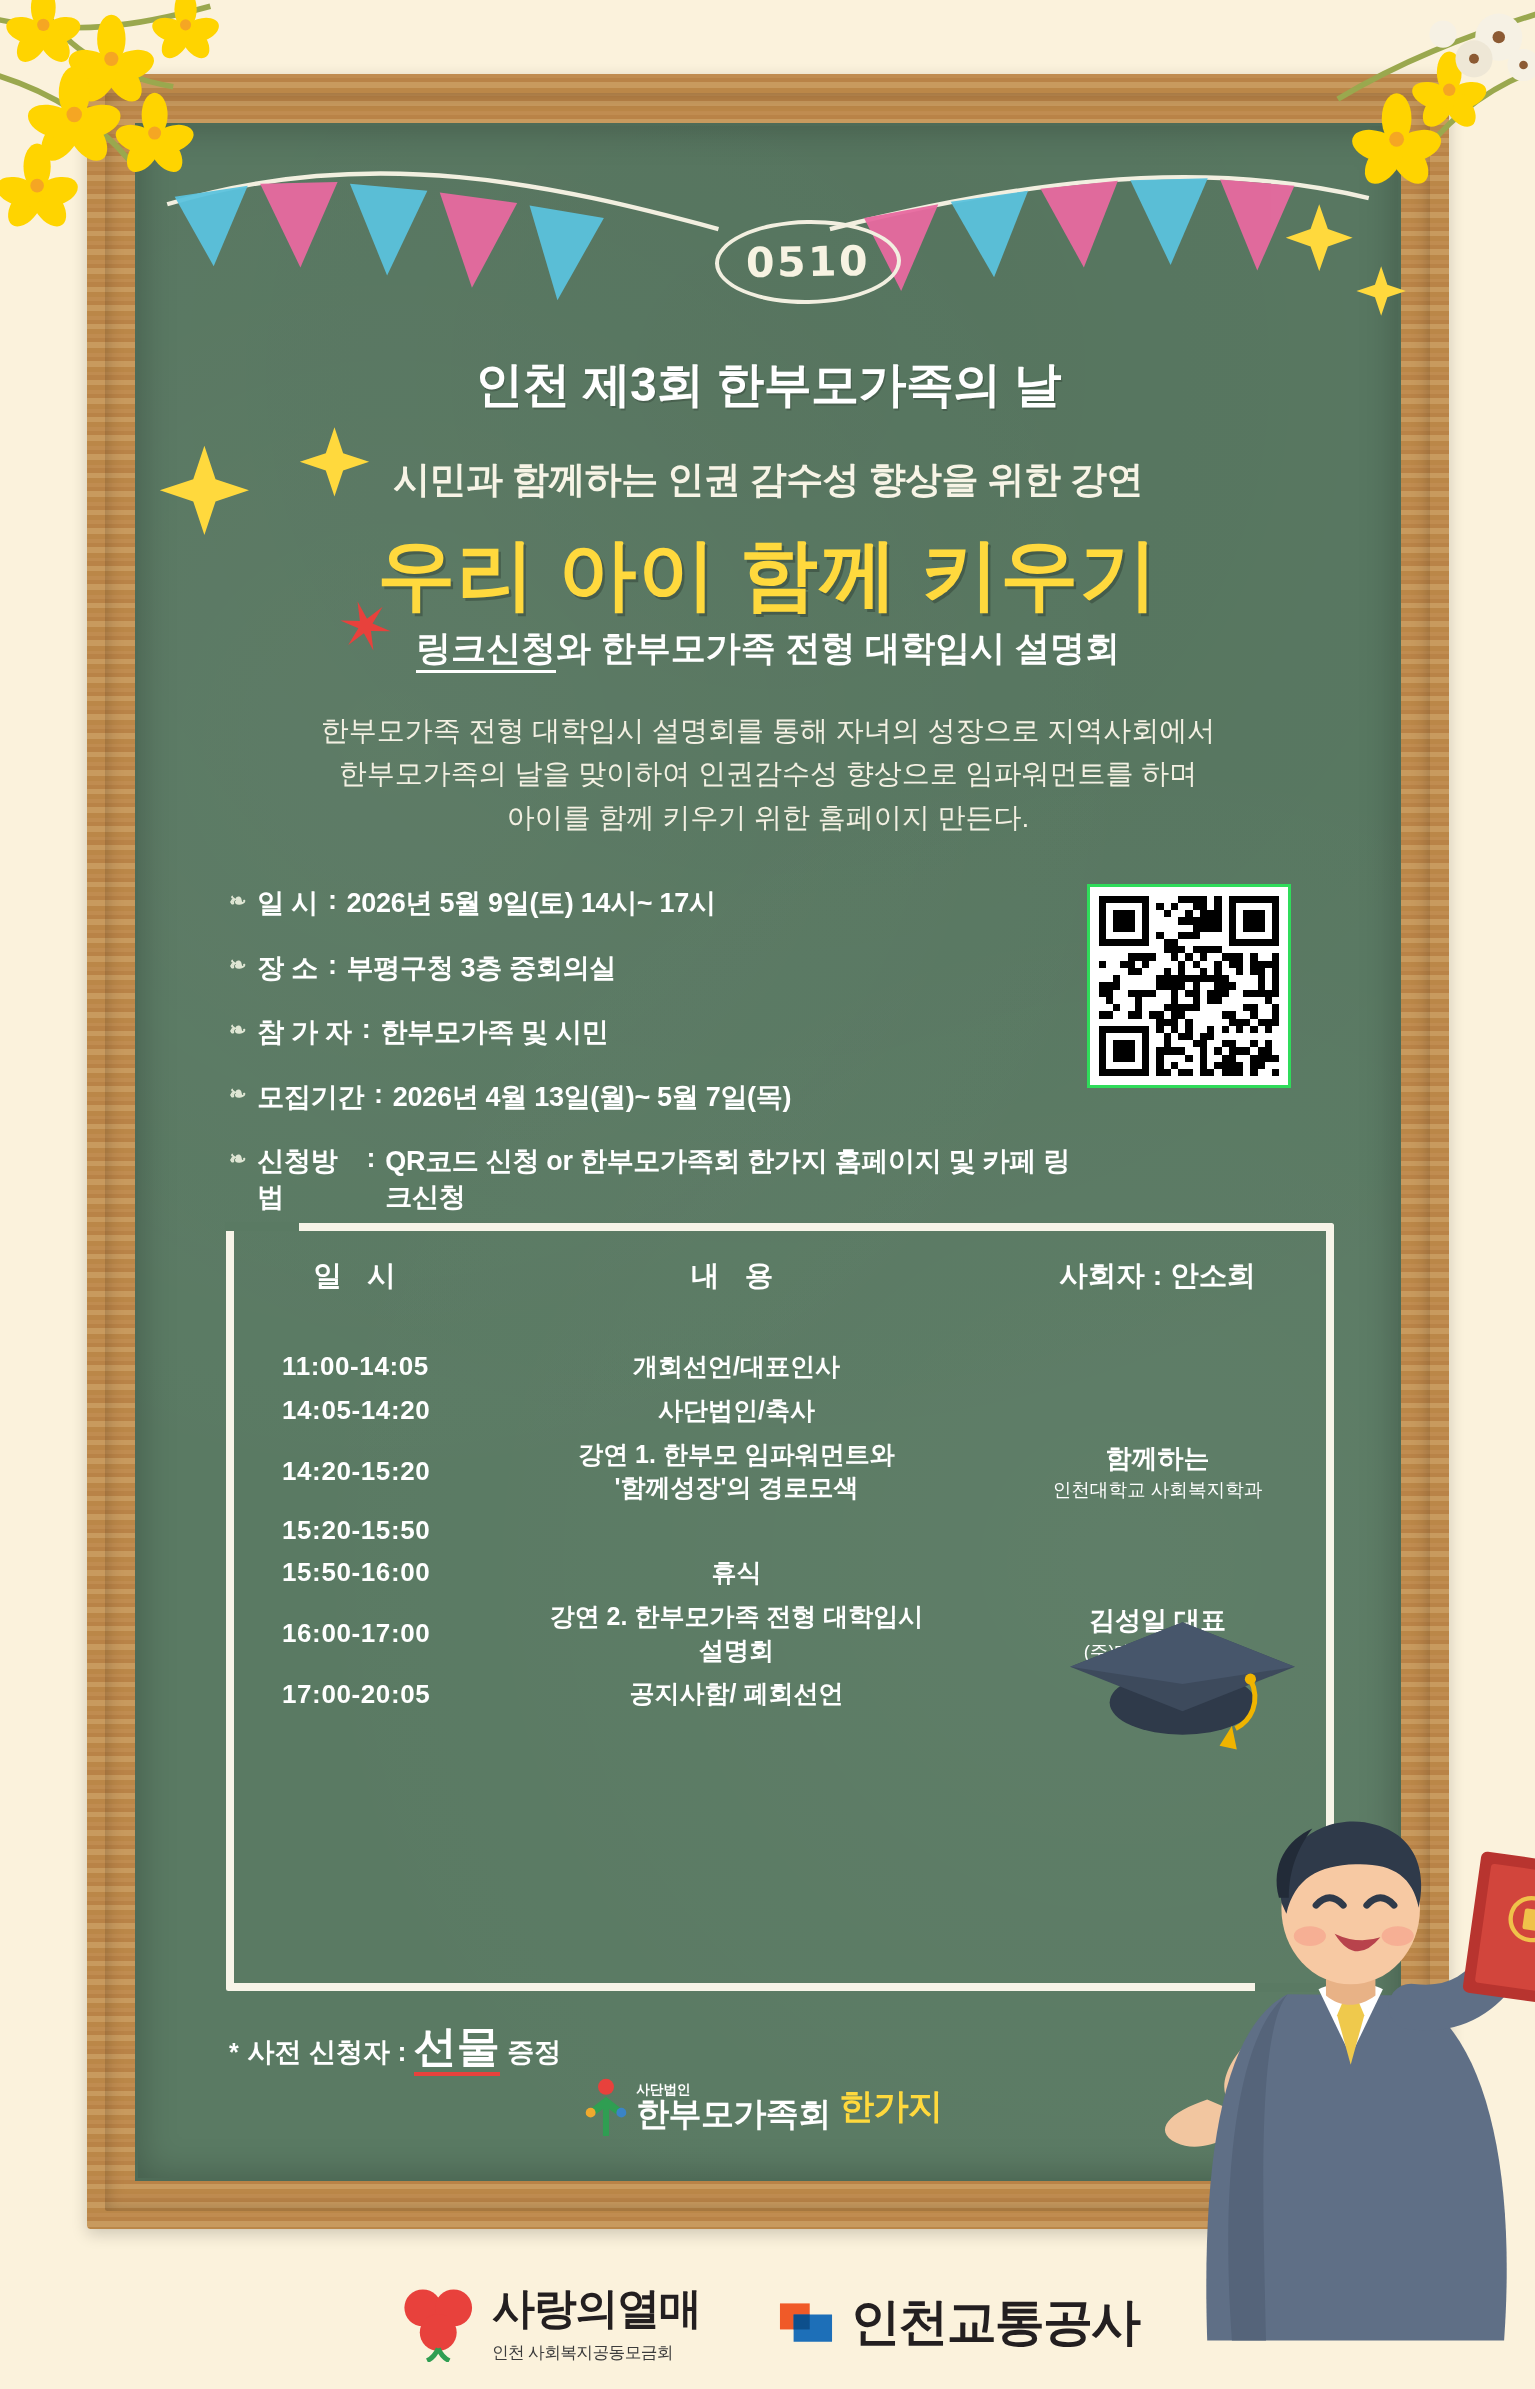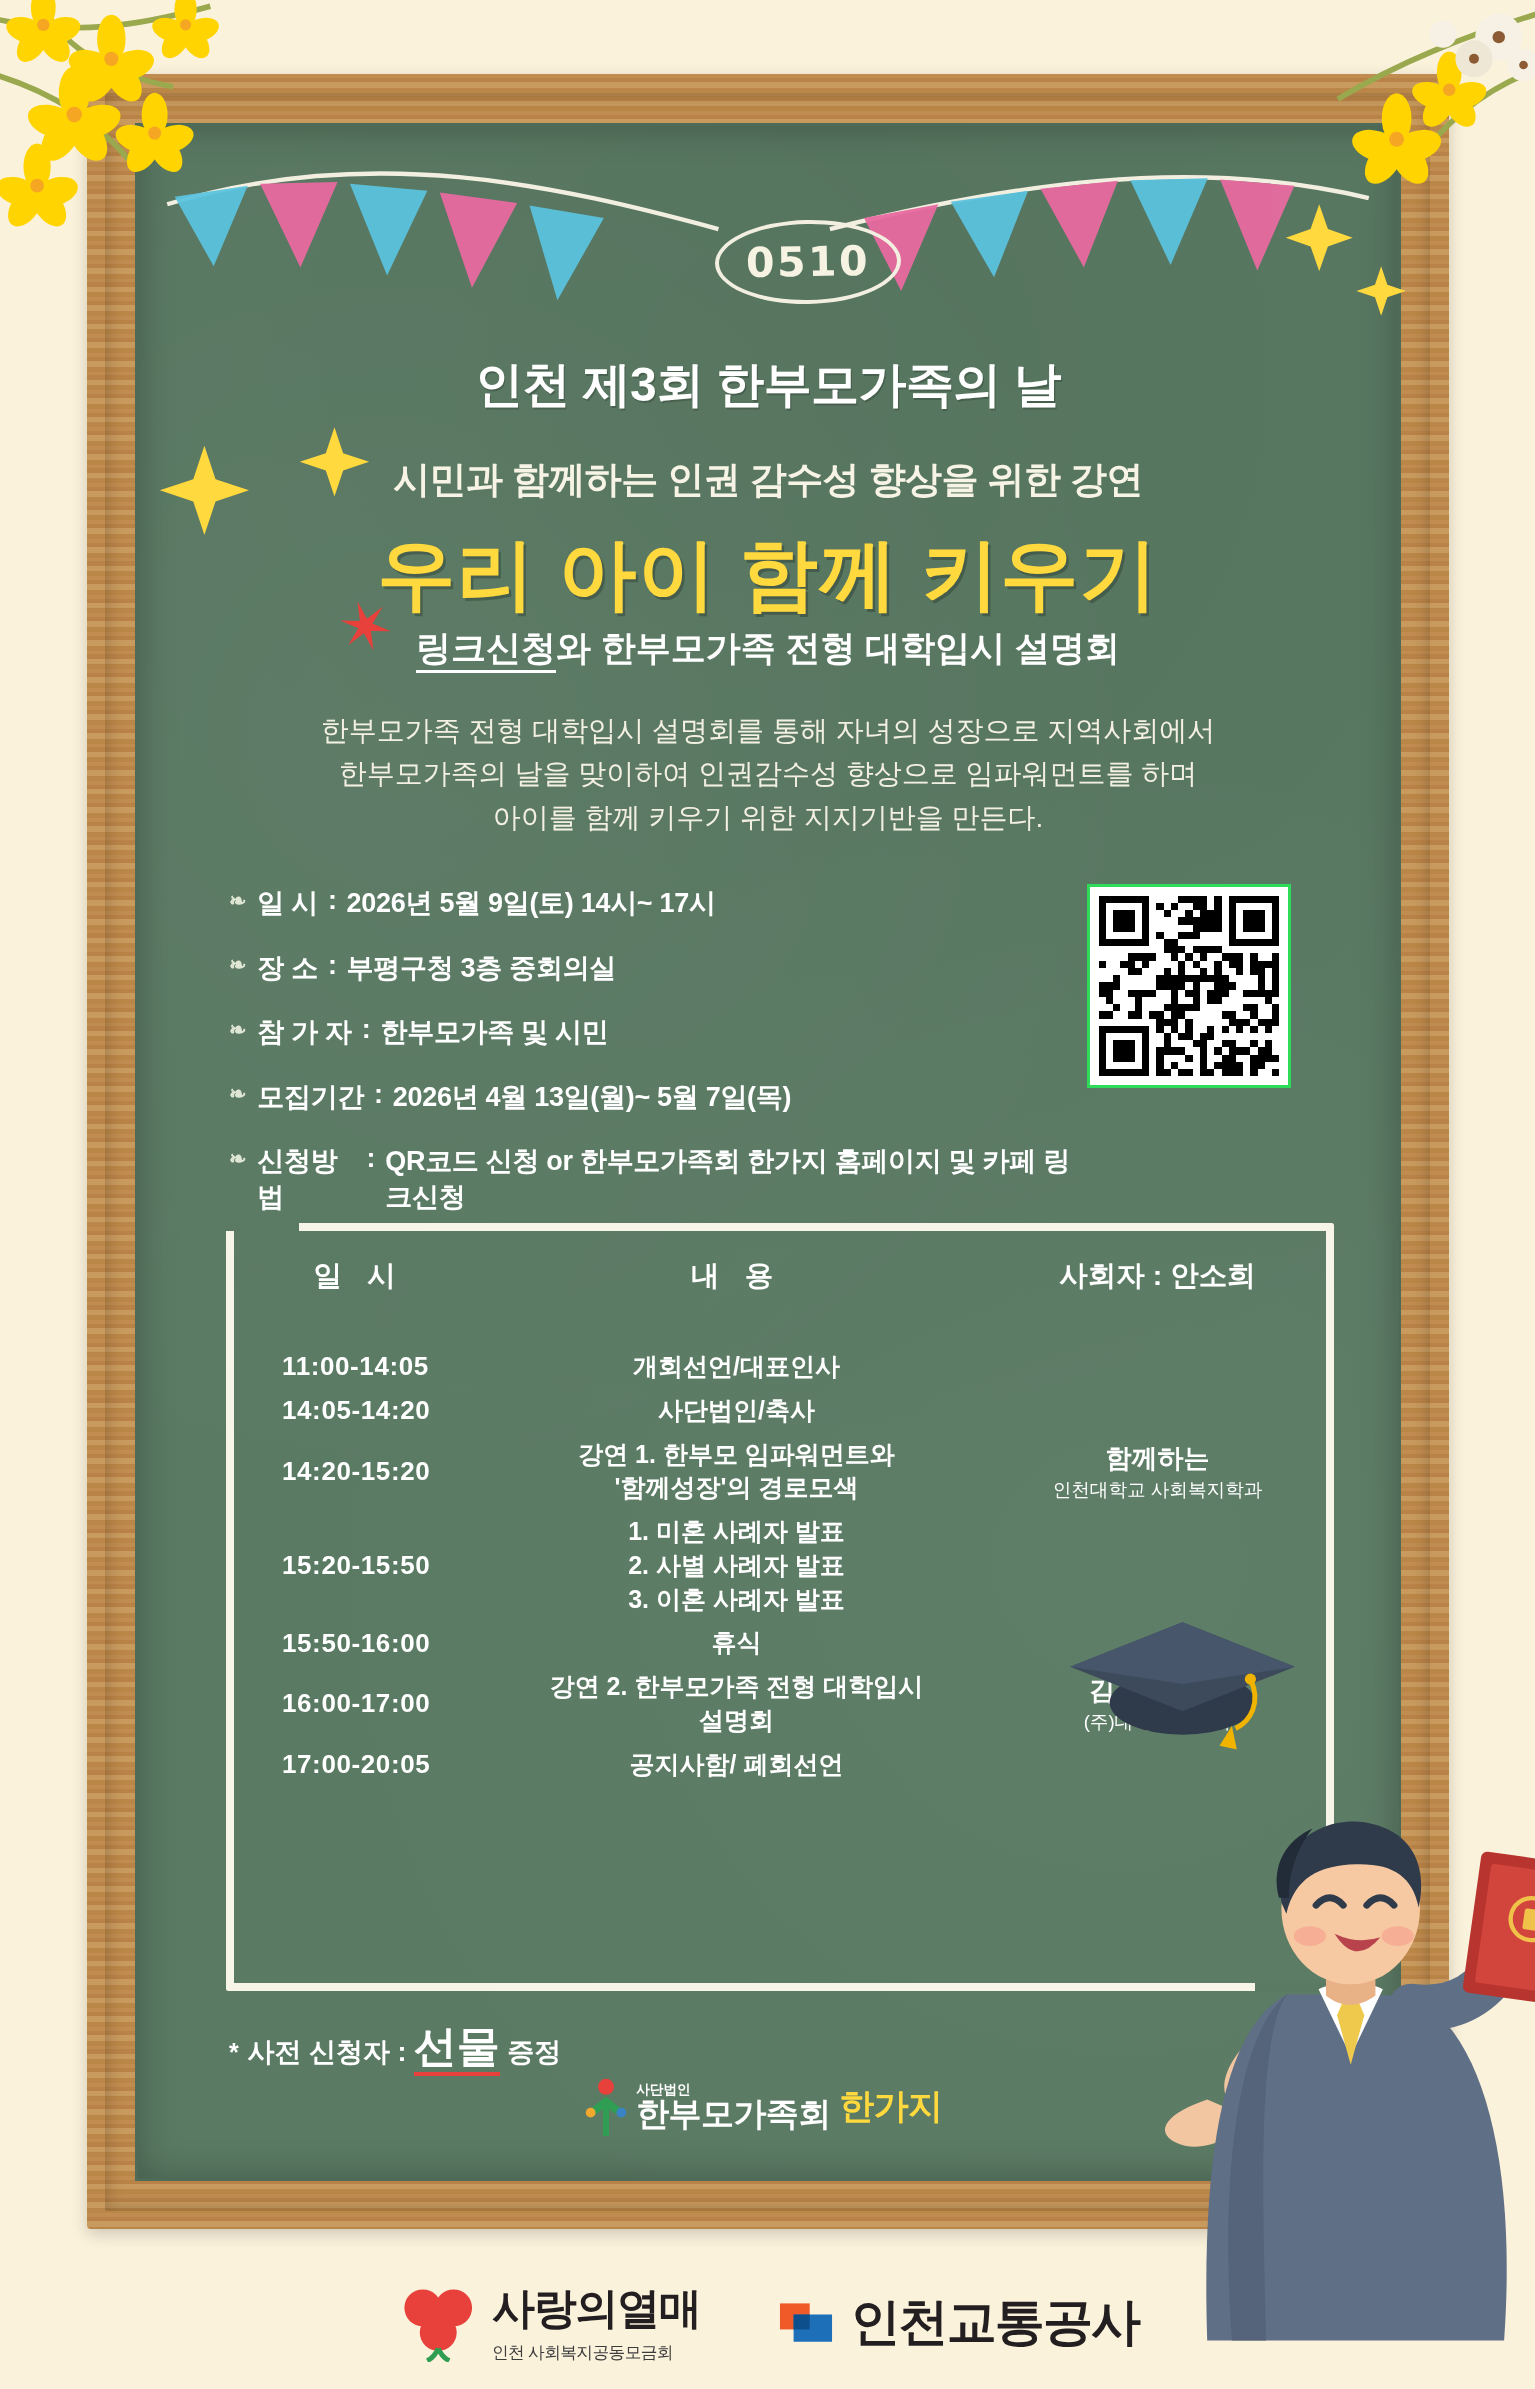--- a/index.html
+++ b/index.html
@@ -397,7 +397,7 @@
 <div class="intro">
   <div>한부모가족 전형 대학입시 설명회를 통해 자녀의 성장으로 지역사회에서</div>
   <div>한부모가족의 날을 맞이하여 인권감수성 향상으로 임파워먼트를 하며</div>
-  <div>아이를 함께 키우기 위한 지지기반을 만든다.</div>
+  <div>아이를 함께 키우기 위한 홈페이지 만든다.</div>
 </div>
 
 <div class="info-list">

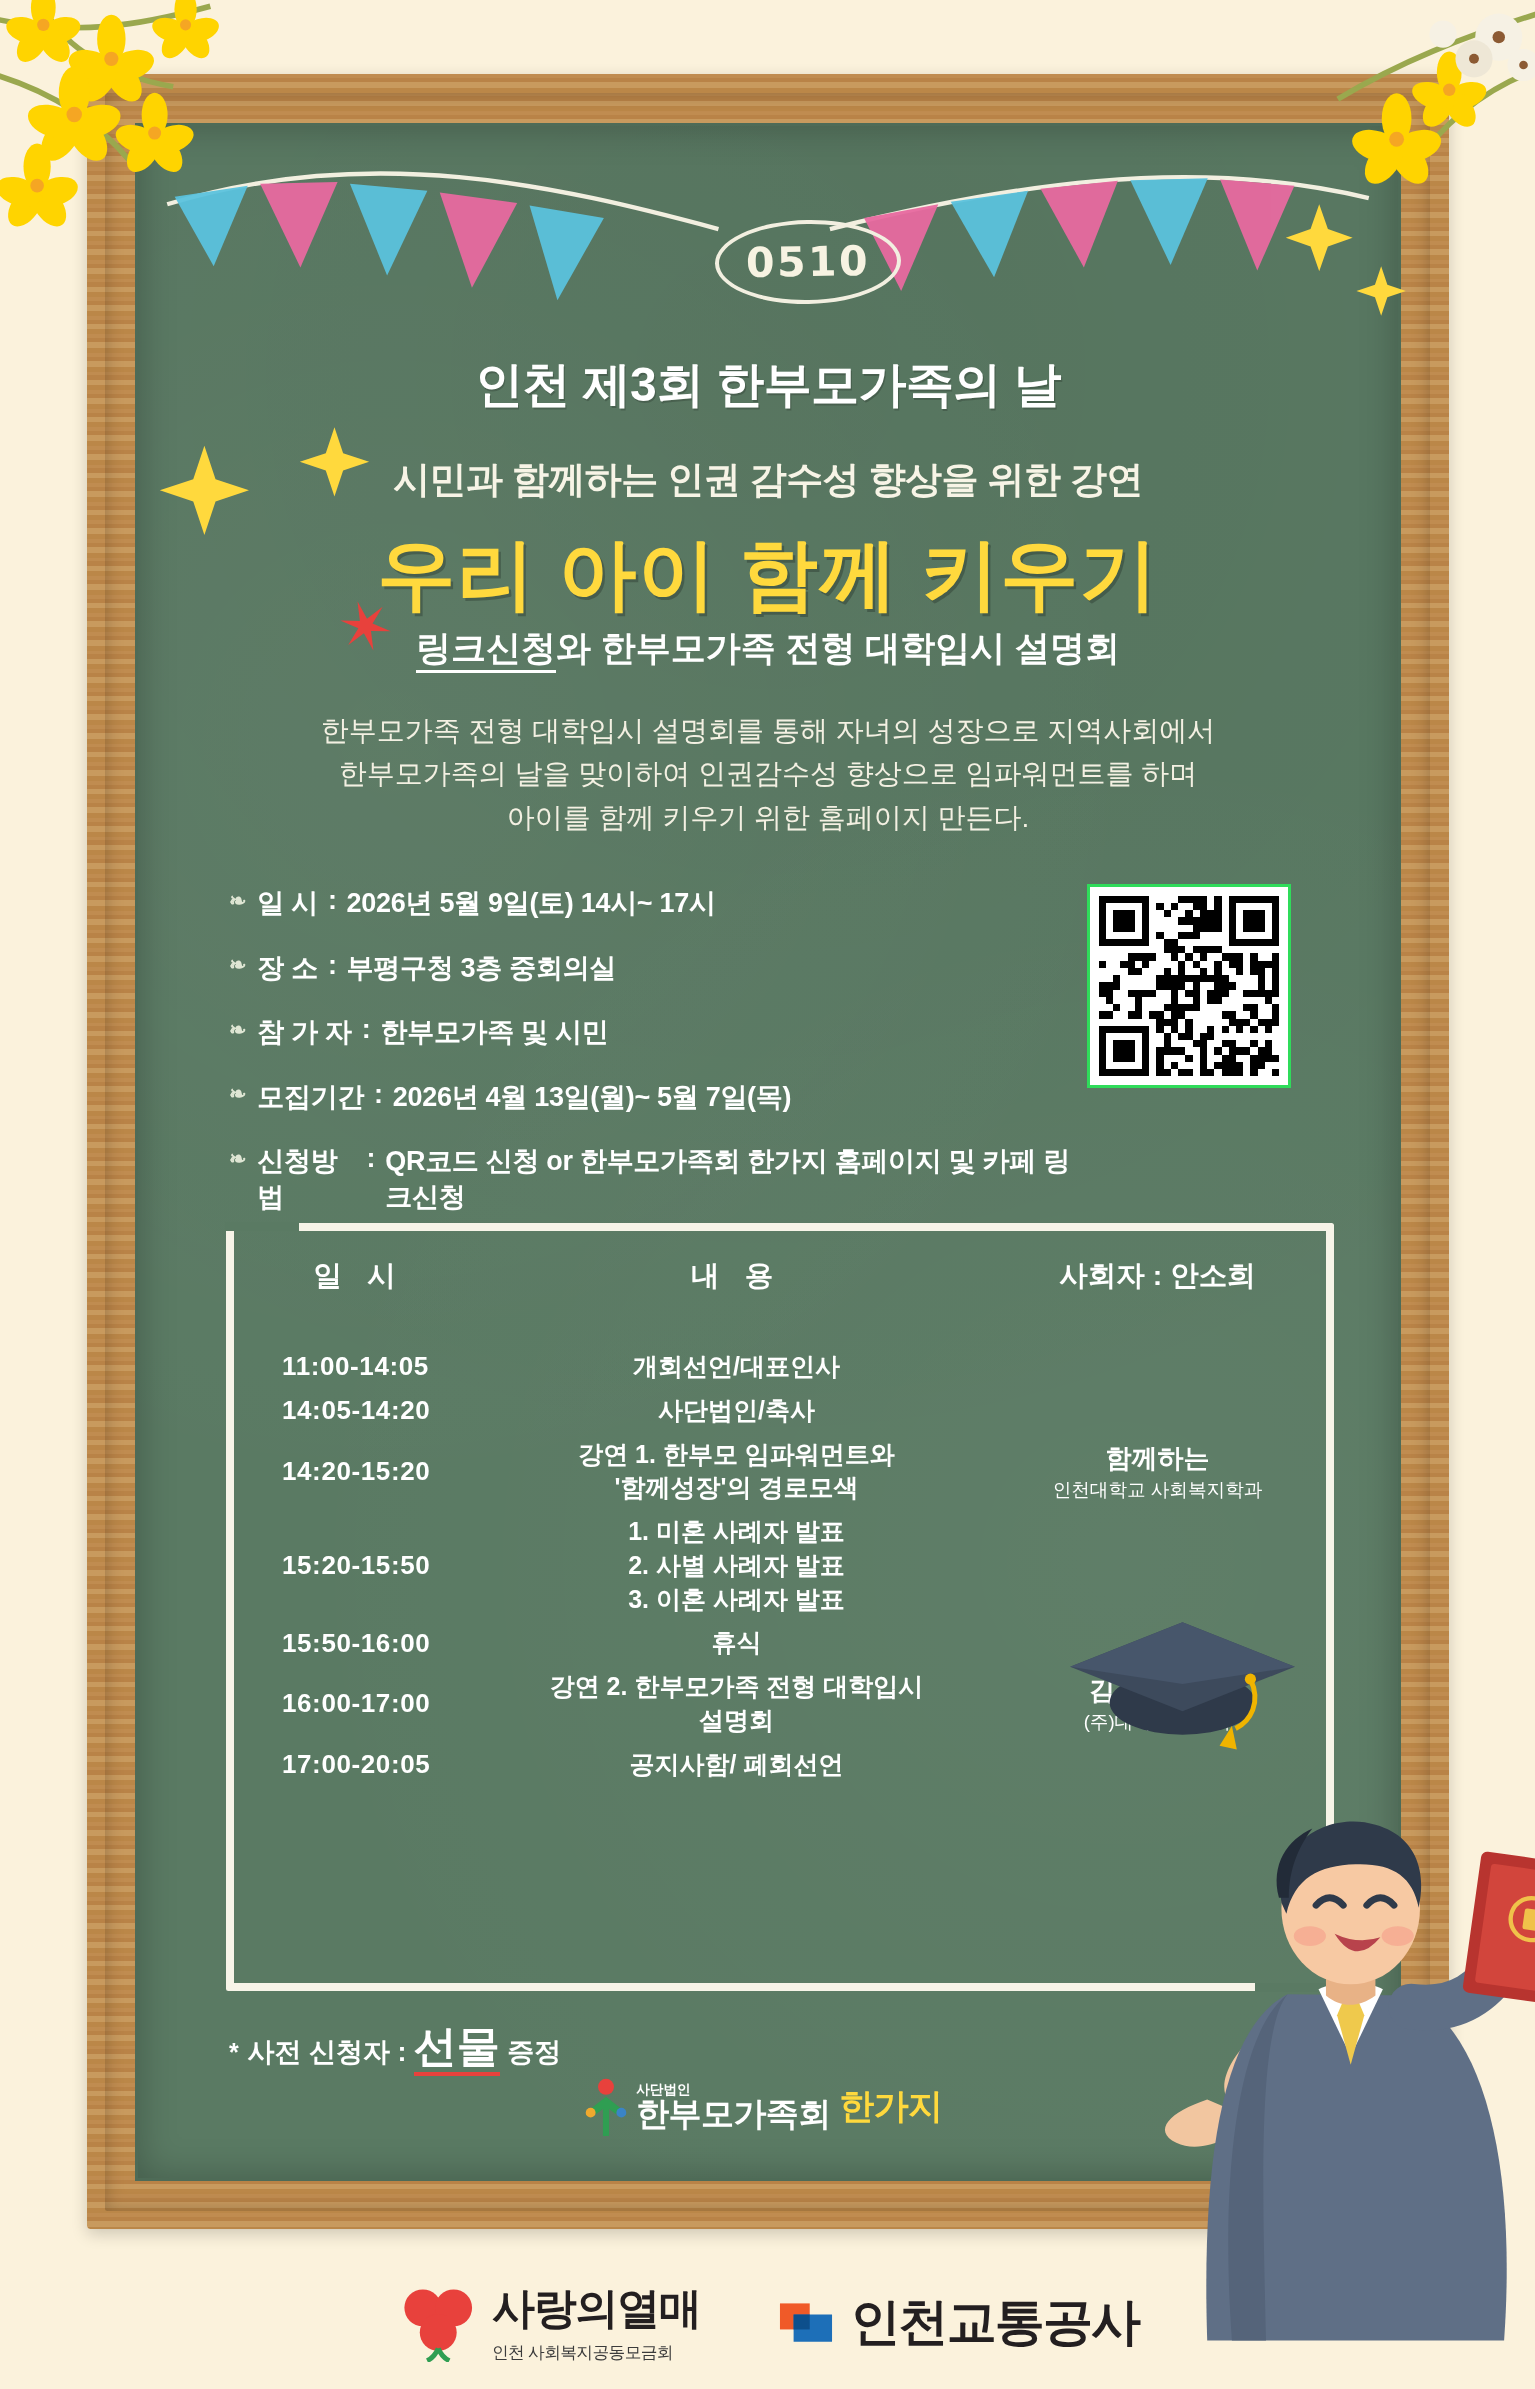--- a/index.html
+++ b/index.html
@@ -1089,7 +1089,6 @@
     </div>
     <div class="s-row">
       <div class="s-time">15:20-15:50</div>
-      <div class="s-cont">1. 미혼 사례자 발표<br>2. 사별 사례자 발표<br>3. 이혼 사례자 발표</div>
       <div class="s-host"></div>
     </div>
     <div class="s-row">

